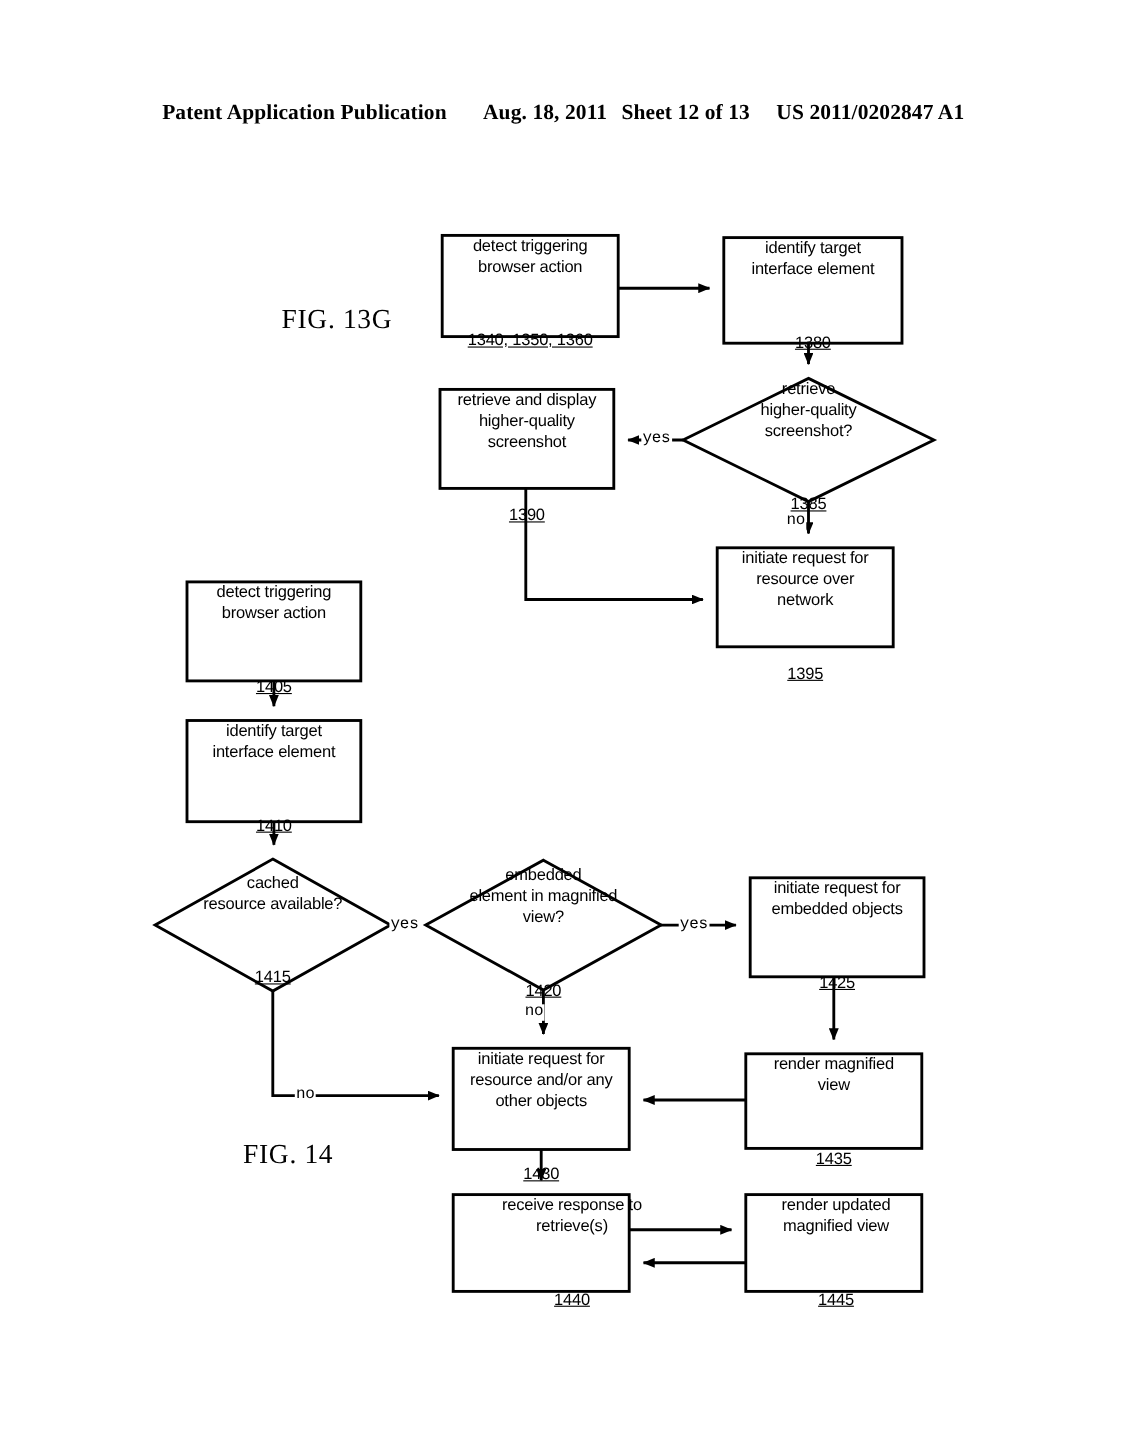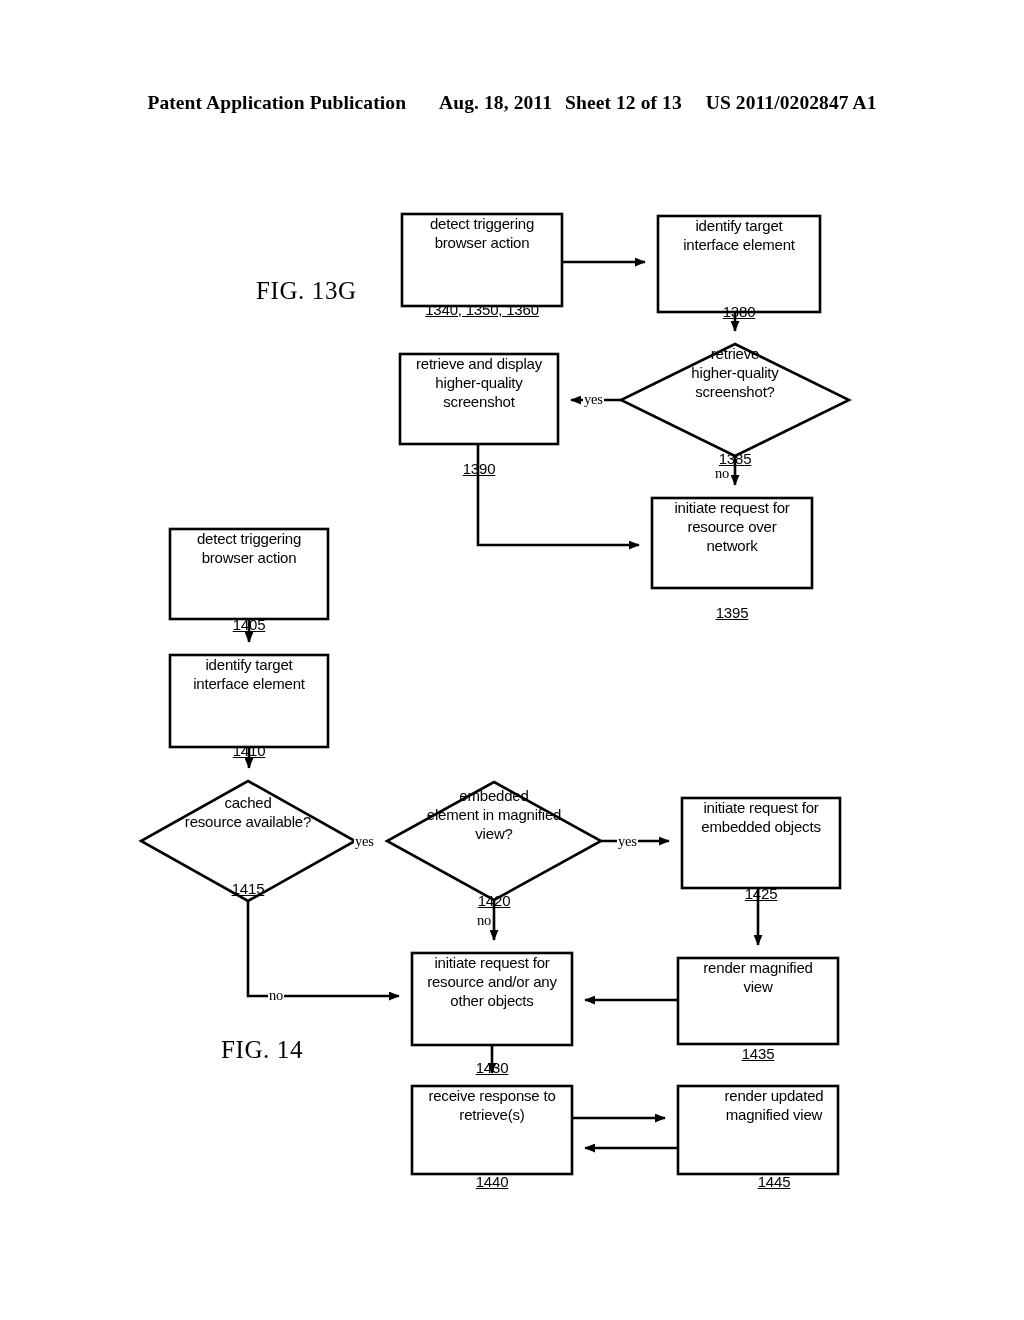--- a/index.html
+++ b/index.html
@@ -79,7 +79,7 @@
   
   .edge-label {
     position: absolute;
-    font-family: Liberation Serif, serif;
+    font-family: Liberation Mono, monospace;
     font-size: 14.5px;
     line-height: 1;
     letter-spacing: -0.2px;

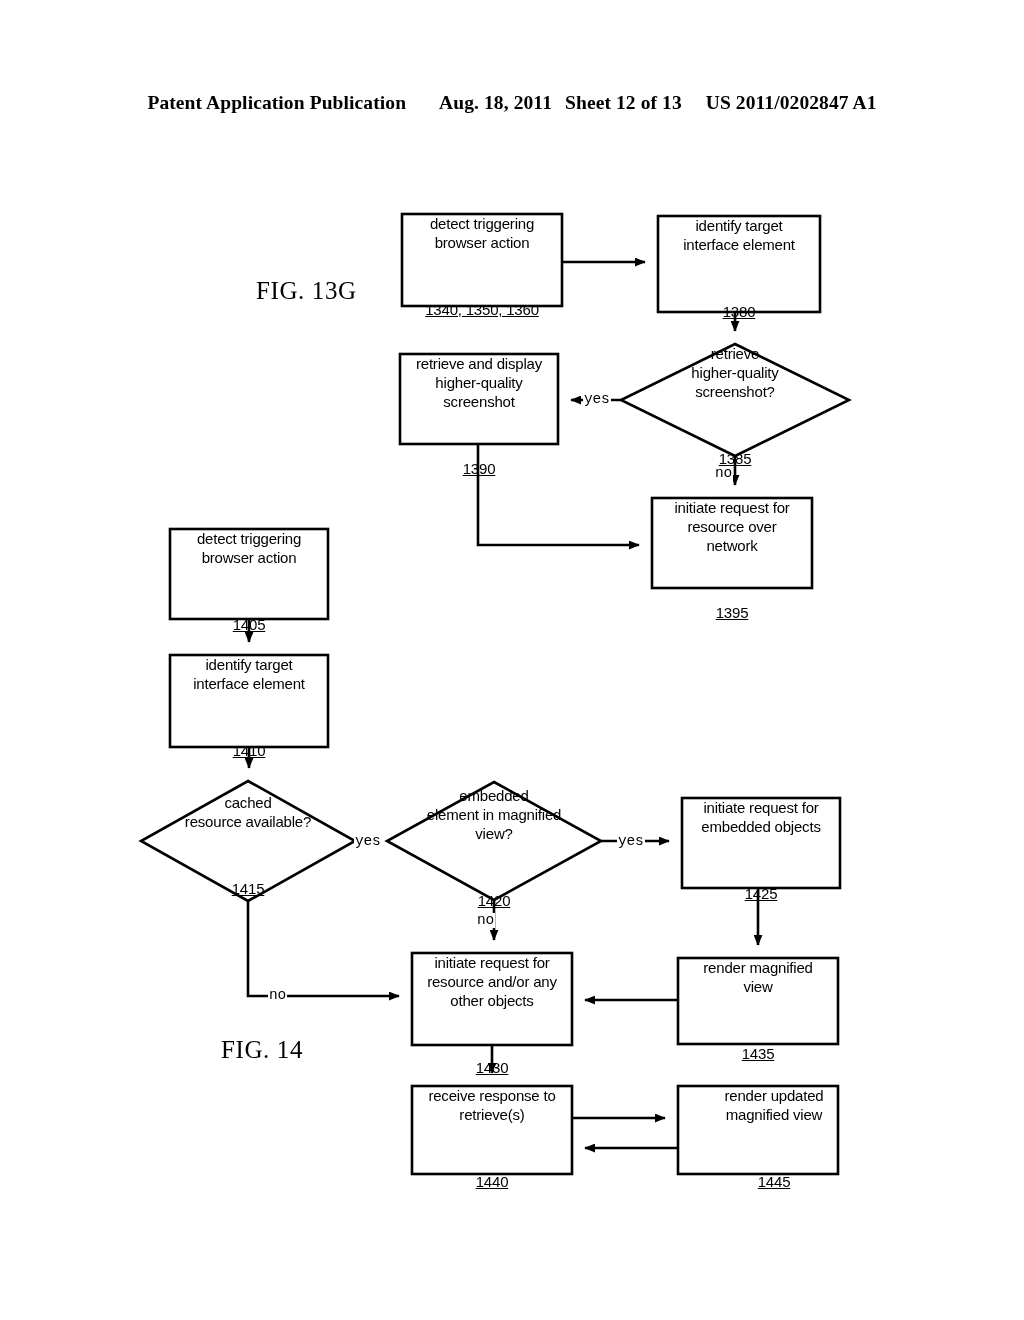--- a/index.html
+++ b/index.html
@@ -251,7 +251,7 @@
     <span class="ln ref">1435</span>
   </div>
 
-  <div class="node-text" style="left:412px; top:1086px; width:160px; height:88px;">
+  <div class="node-text" style="left:412px; top:1086px; width:160px; height:88px;padding-left:28px;">
     <span class="ln">receive response to</span>
     <span class="ln">retrieve(s)</span>
     <span class="ln ref">1440</span>

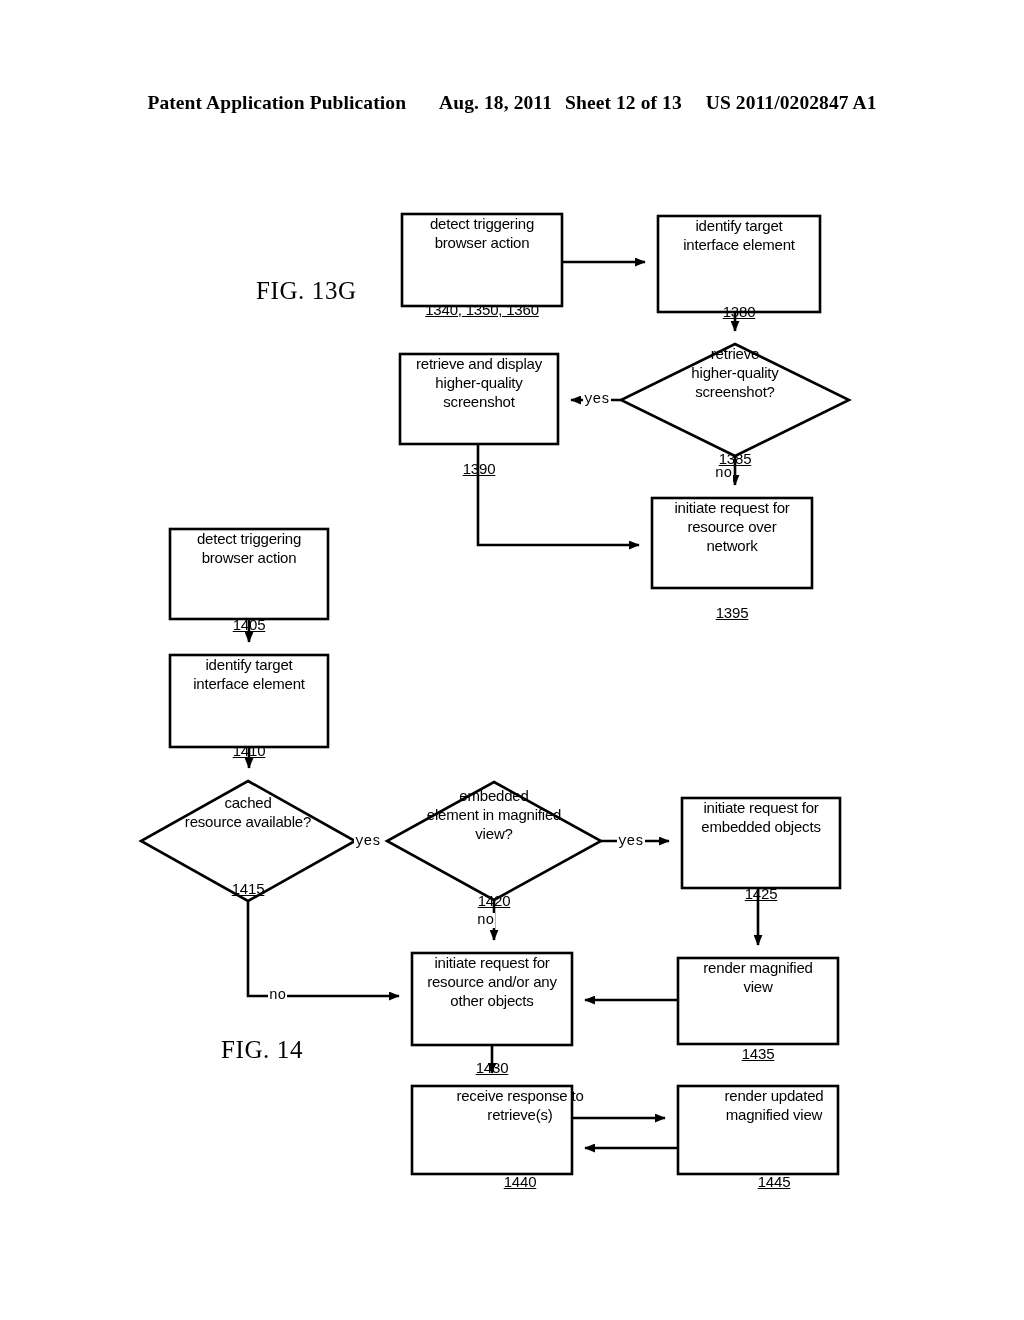--- a/index.html
+++ b/index.html
@@ -257,7 +257,7 @@
     <span class="ln ref">1440</span>
   </div>
 
-  <div class="node-text" style="left:694px; top:1086px; width:160px; height:88px;">
+  <div class="node-text" style="left:680px; top:1086px; width:160px; height:88px;">
     <span class="ln">render updated</span>
     <span class="ln">magnified view</span>
     <span class="ln ref">1445</span>

